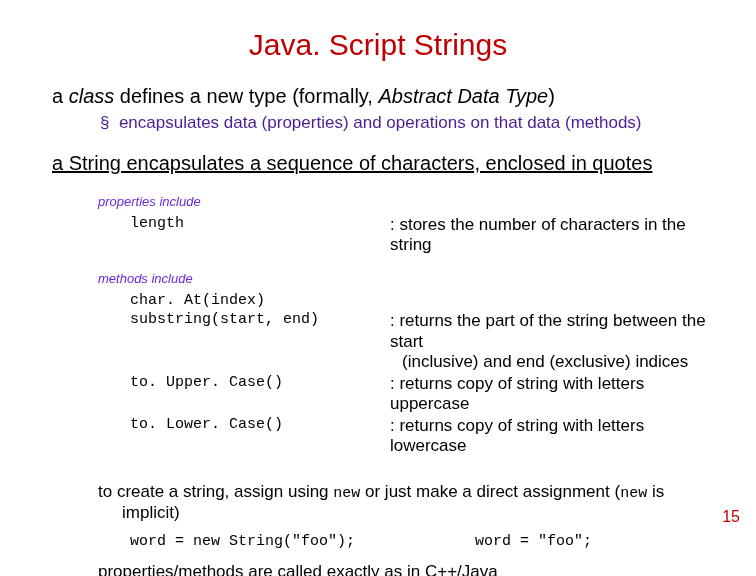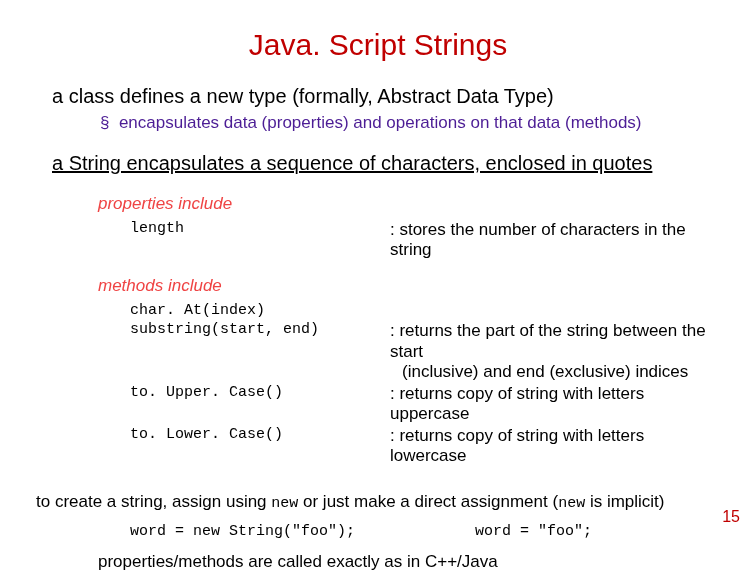--- a/index.html
+++ b/index.html
@@ -25,7 +25,7 @@
     margin-bottom: 4px;
     line-height: 1.25;
   }
-  .main-item .italic { }
+  .main-item .italic { font-style: italic; }
   .sub-bullet {
     font-size: 17px;
     color: #4c1d95;

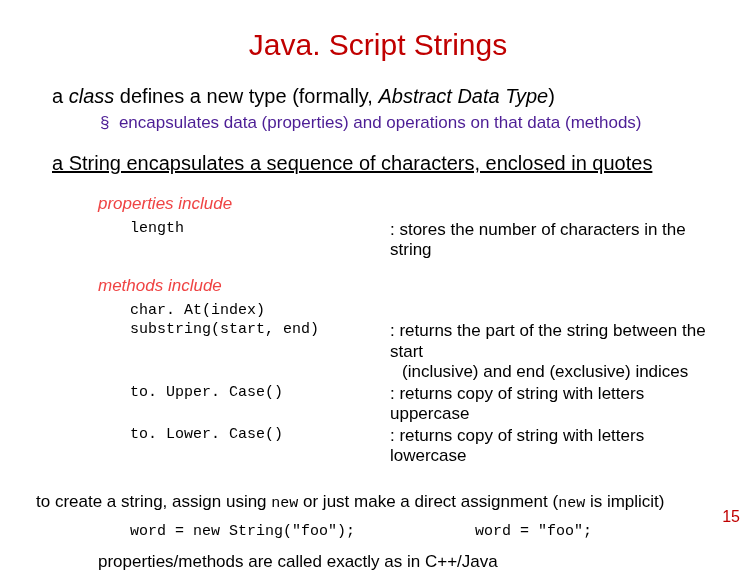--- a/index.html
+++ b/index.html
@@ -45,9 +45,9 @@
     text-decoration: underline;
   }
   .section-label {
-    font-size: 17px;
+    font-size: 13px;
     font-style: italic;
-    color: #ef4444;
+    color: #6d28d9;
     margin-left: 62px;
     margin-bottom: 6px;
   }

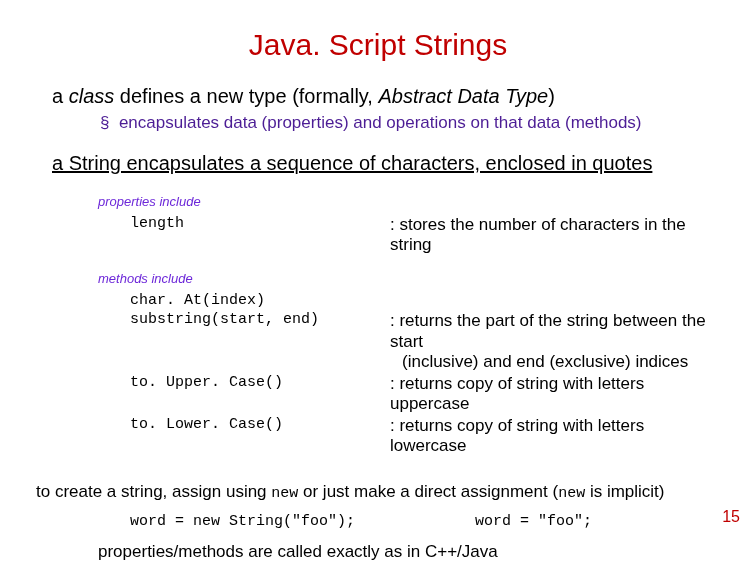--- a/index.html
+++ b/index.html
@@ -75,6 +75,7 @@
   .create-para {
     font-size: 17px;
     color: #000;
+    margin-left: 62px;
     margin-top: 26px;
     line-height: 1.2;
     text-indent: -24px;

